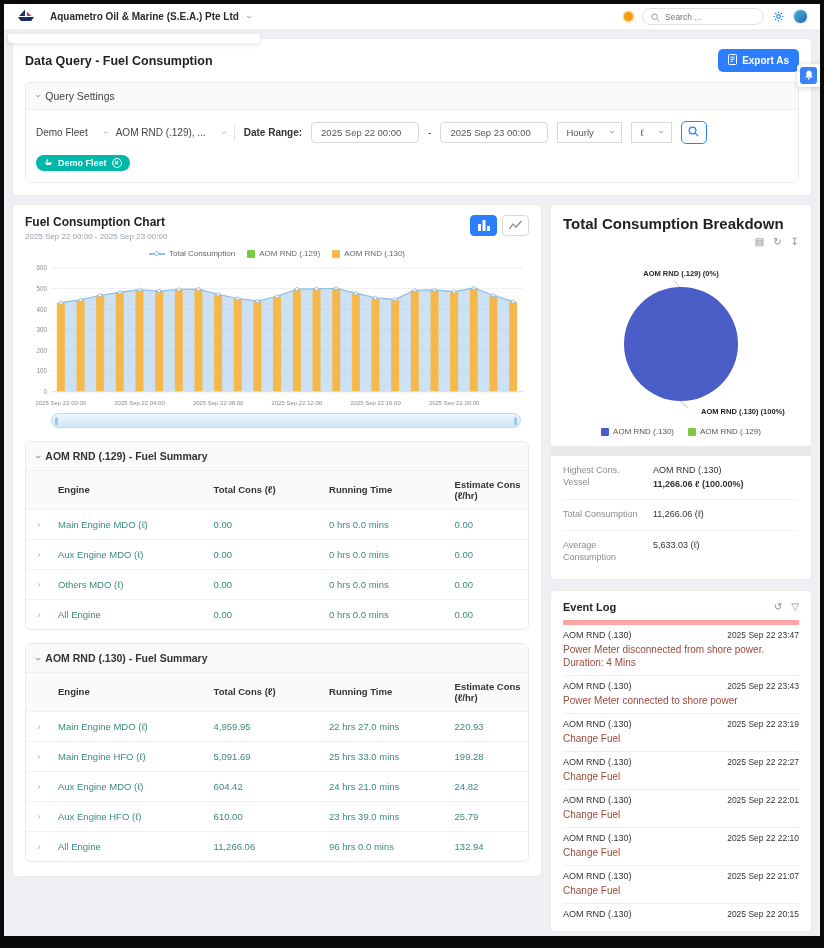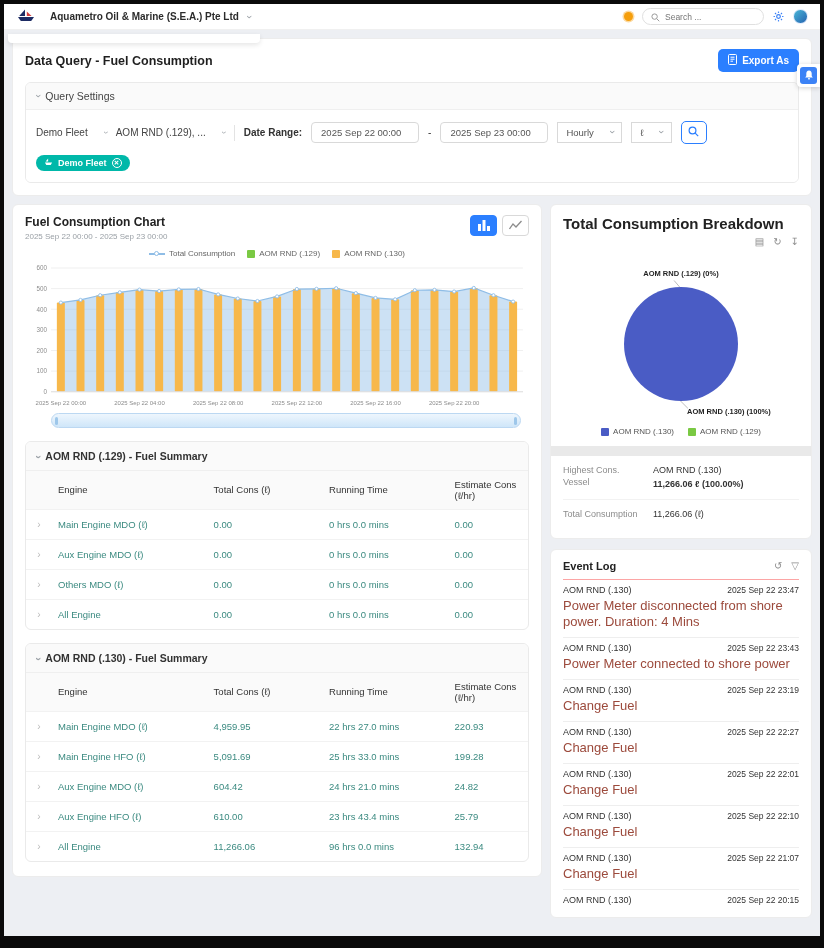--- a/index.html
+++ b/index.html
@@ -92,7 +92,7 @@
   .pie-circle{position:absolute;left:61px;top:40px;width:114px;height:114px;border-radius:50%}
   .pie-anno{position:absolute;font-size:7.5px;font-weight:bold;color:#1f1f1f;white-space:nowrap}
   .pie-anno.top{left:42px;top:22px;width:152px;text-align:center}
-  .pie-anno.bottom{left:124px;top:160px}
+  .pie-anno.bottom{left:138px;top:160px}
   .pie-conn{position:absolute;left:0;top:0;width:100%;height:100%}
   .bd-legend{display:flex;justify-content:center;gap:14px;font-size:8px;color:#555;margin-top:2px}
   .bd-scroll{height:10px;background:#e9e9e9;margin:10px -12px 0;cursor:pointer}

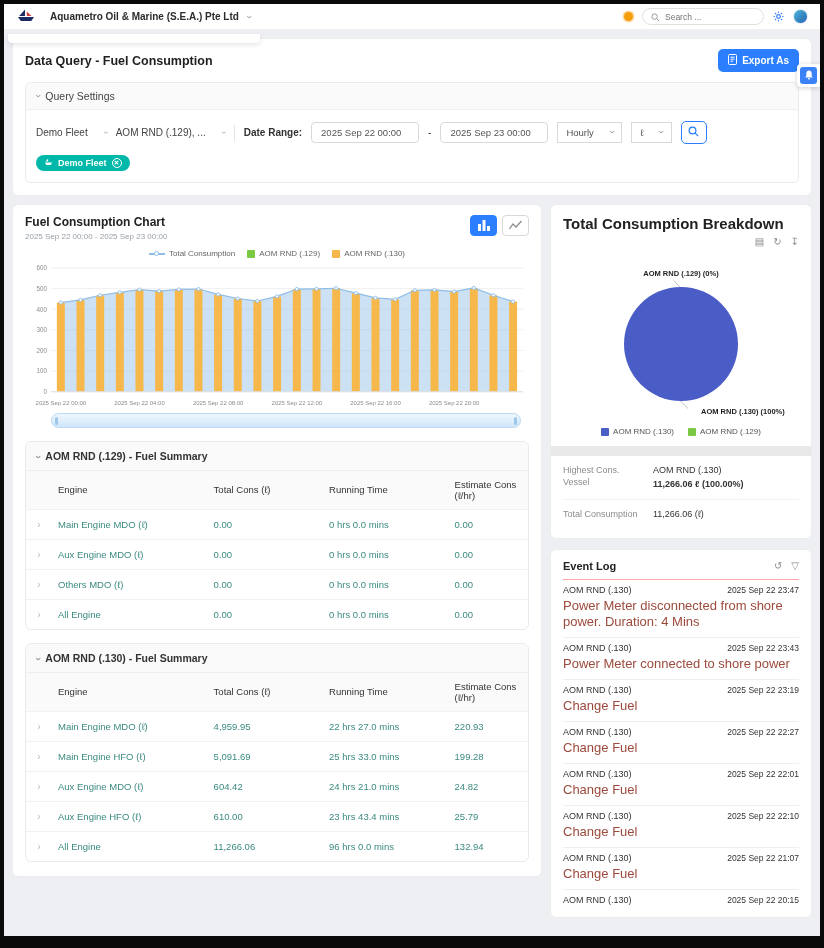--- a/index.html
+++ b/index.html
@@ -75,7 +75,7 @@
   .summary{border:1px solid #eaeaea;border-radius:6px;margin-top:13px;overflow:hidden}
   .summary-head{display:flex;align-items:flex-end;gap:6px;background:#fafafa;padding:8px 10px;font-size:10.5px;font-weight:bold;color:#333;border-bottom:1px solid #efefef;cursor:pointer}
   .summary table{width:100%;border-collapse:collapse;font-size:9.5px}
-  .summary thead th{background:#fafafa;color:#333;font-weight:normal;text-align:left;padding:8px 6px}
+  .summary thead th{background:#fafafa;color:#333;font-weight:bold;text-align:left;padding:8px 6px}
   .summary tbody td{padding:9px 6px;border-top:1px solid #f2f2f2;color:#3b8a80}
   .summary .exp-col{width:26px}
   .summary td.exp{color:#bbb;text-align:center;cursor:pointer;font-size:10px}

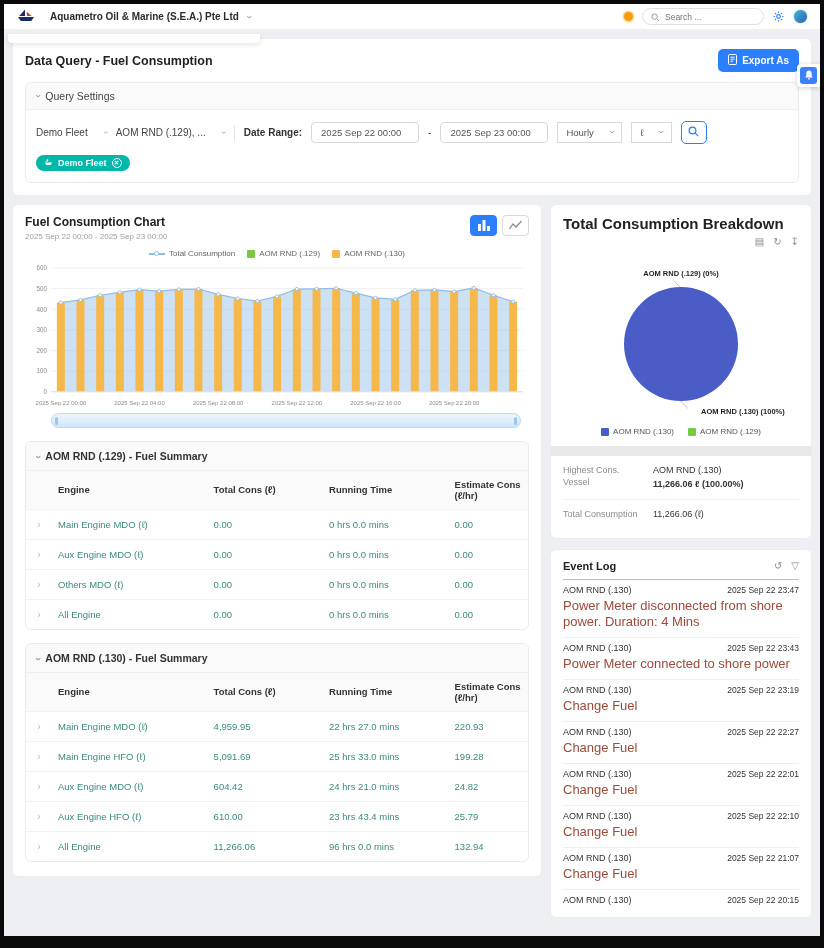--- a/index.html
+++ b/index.html
@@ -511,6 +511,12 @@
                     <div class="">11,266.06 (ℓ)</div>
                   </div>
                 </div>
+                <div class="stat-row">
+                  <div class="stat-label">Average Consumption</div>
+                  <div class="stat-val">
+                    <div class="">5,633.03 (ℓ)</div>
+                  </div>
+                </div>
               </div>
           </section>
 

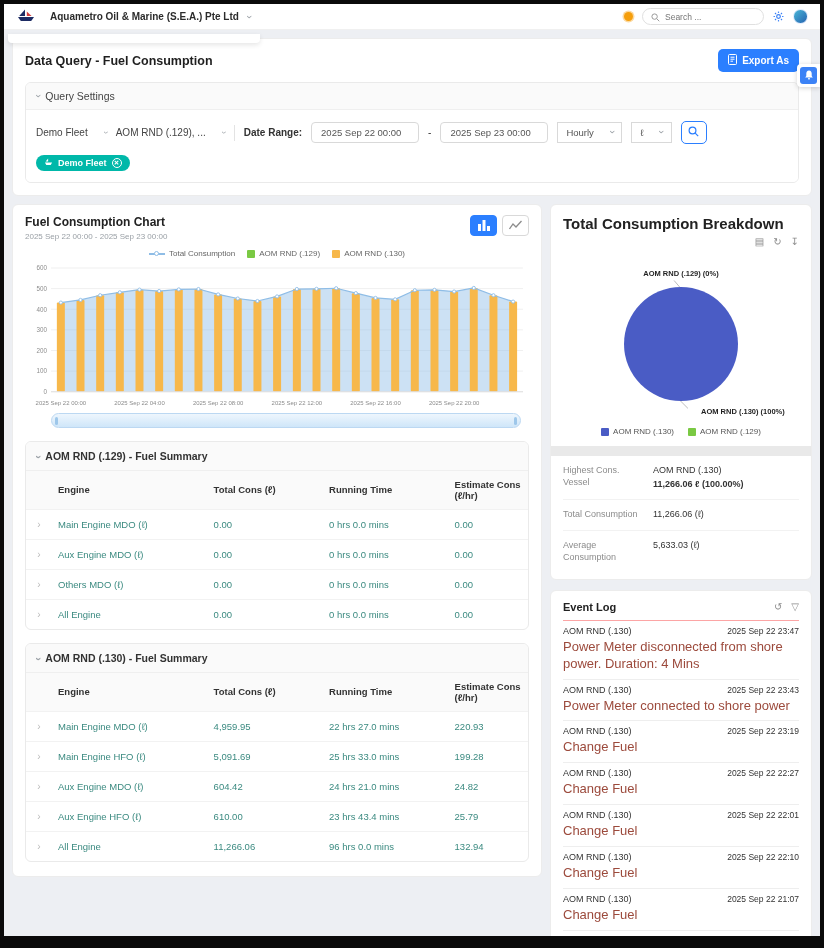--- a/index.html
+++ b/index.html
@@ -105,7 +105,7 @@
 
   
   .ev-card{padding:8px 12px 6px}
-  .ev-head{display:flex;justify-content:space-between;align-items:flex-start;padding:2px 0 7px;border-bottom:1px solid #fca5a5}
+  .ev-head{display:flex;justify-content:space-between;align-items:flex-start;padding:2px 0 7px;border-bottom:5px solid #fca5a5}
   .ev-title{font-size:11px;font-weight:bold;color:#222}
   .ev-icons{display:flex;gap:9px;color:#8c8c8c;font-size:10px}
   .ev-icons span{cursor:pointer}

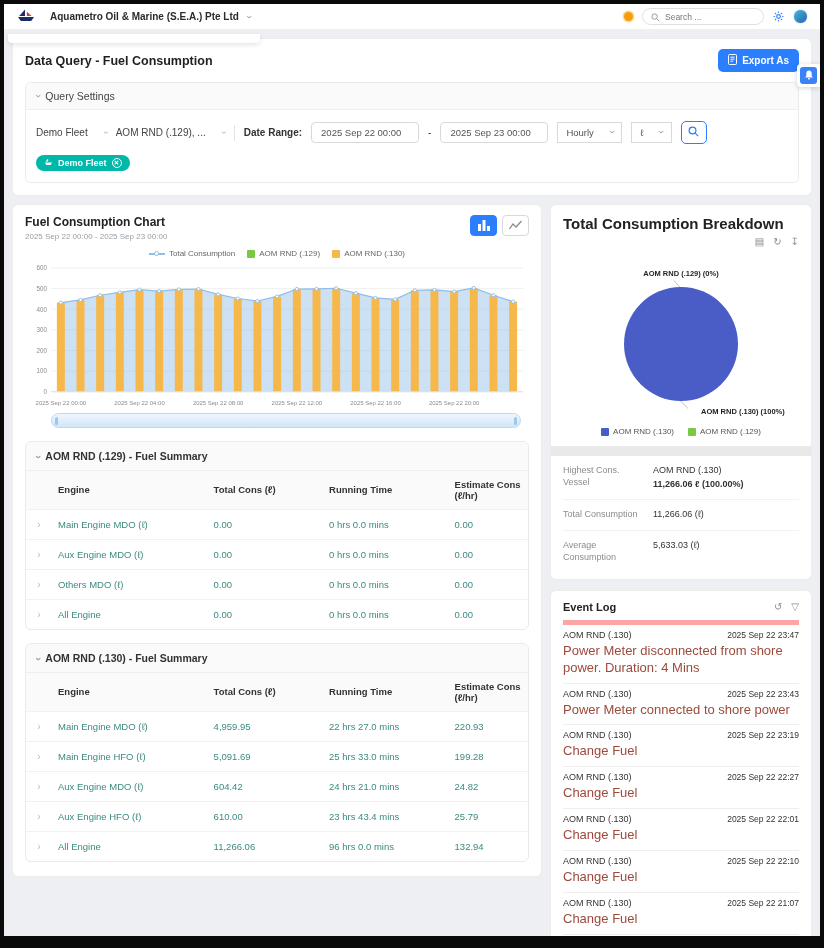--- a/index.html
+++ b/index.html
@@ -114,7 +114,7 @@
   .ev-top{display:flex;justify-content:space-between;align-items:baseline}
   .ev-vessel{font-size:9px;color:#333}
   .ev-time{font-size:8.5px;color:#333}
-  .ev-desc{font-size:13px;color:#9c4a3c;margin-top:3px;line-height:1.3}
+  .ev-desc{font-size:10px;color:#9c4a3c;margin-top:3px;line-height:1.3}
 </style>
 </head>
 <body>

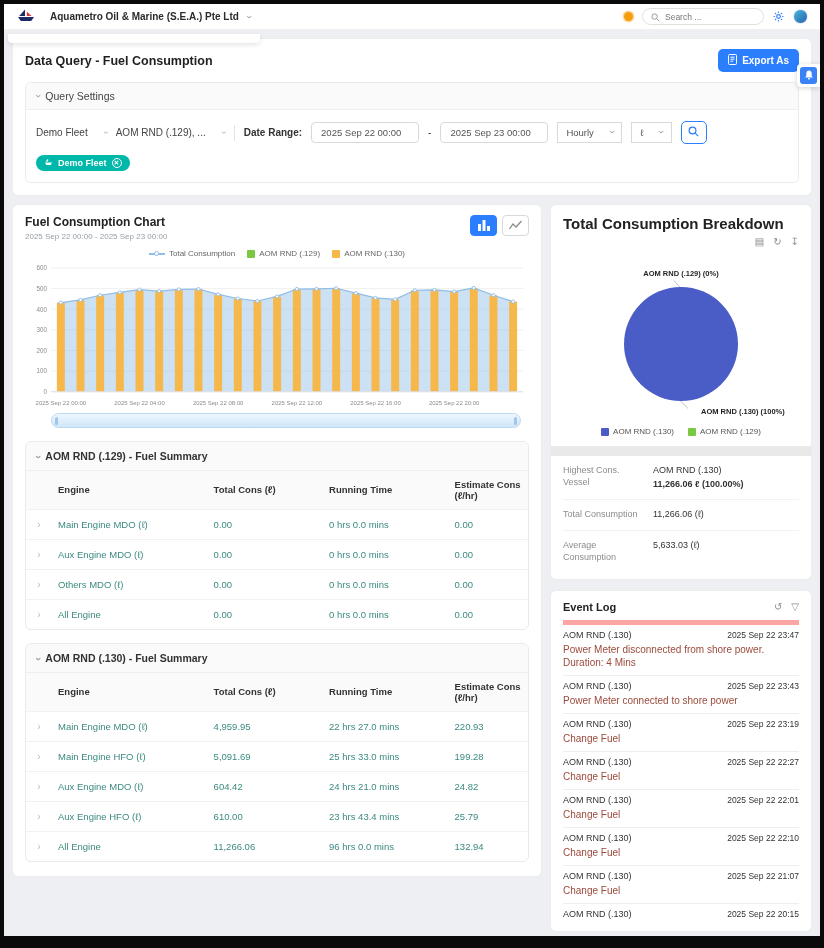--- a/index.html
+++ b/index.html
@@ -453,7 +453,7 @@
                       <td class="exp">›</td>
                       <td>Aux Engine HFO (ℓ)</td>
                       <td>610.00</td>
-                      <td>23 hrs 43.4 mins</td>
+                      <td>23 hrs 39.0 mins</td>
                       <td>25.79</td>
                     </tr>
                     <tr>

